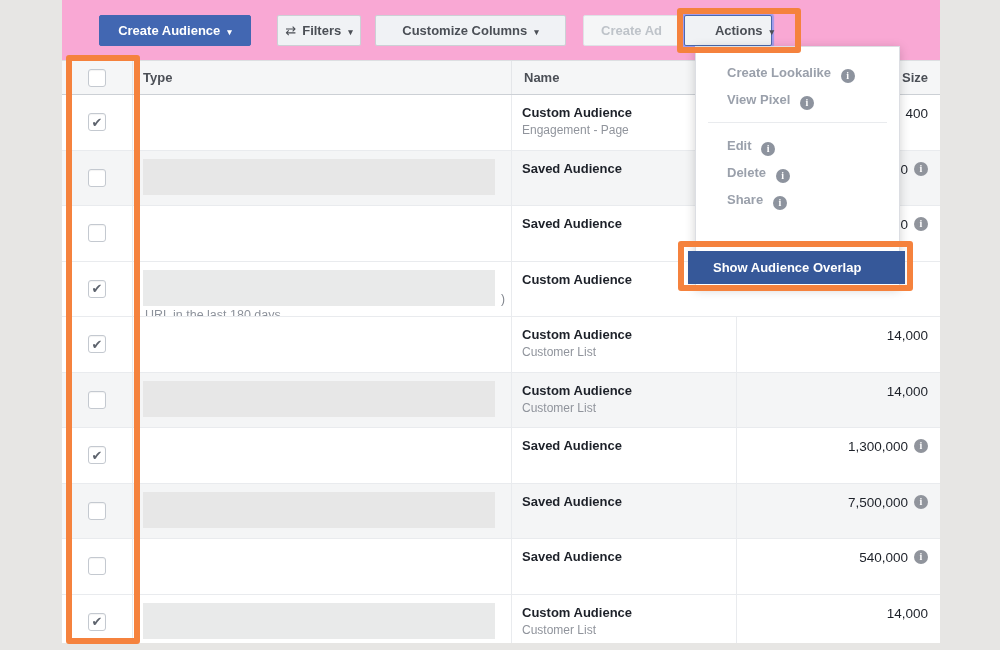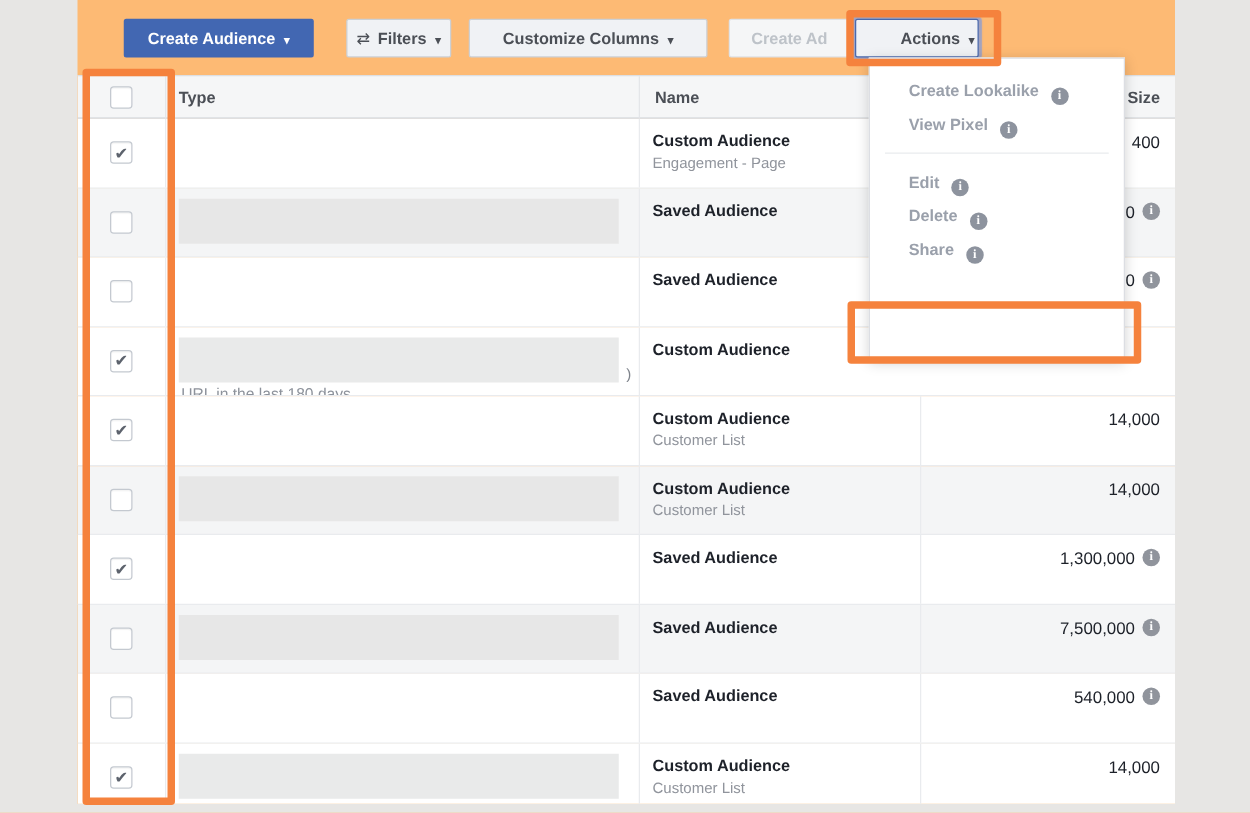--- a/index.html
+++ b/index.html
@@ -7,7 +7,7 @@
     font-family:"Liberation Sans", sans-serif; background:#e7e6e4; }
 
   .panel { position:absolute; left:62px; top:0; width:878px; height:643px;
-    background:#fdba74; overflow:hidden; }
+    background:#f9a8d4; overflow:hidden; }
 
   
   .toolbar { position:absolute; left:0; top:15px; width:100%; height:32px; }

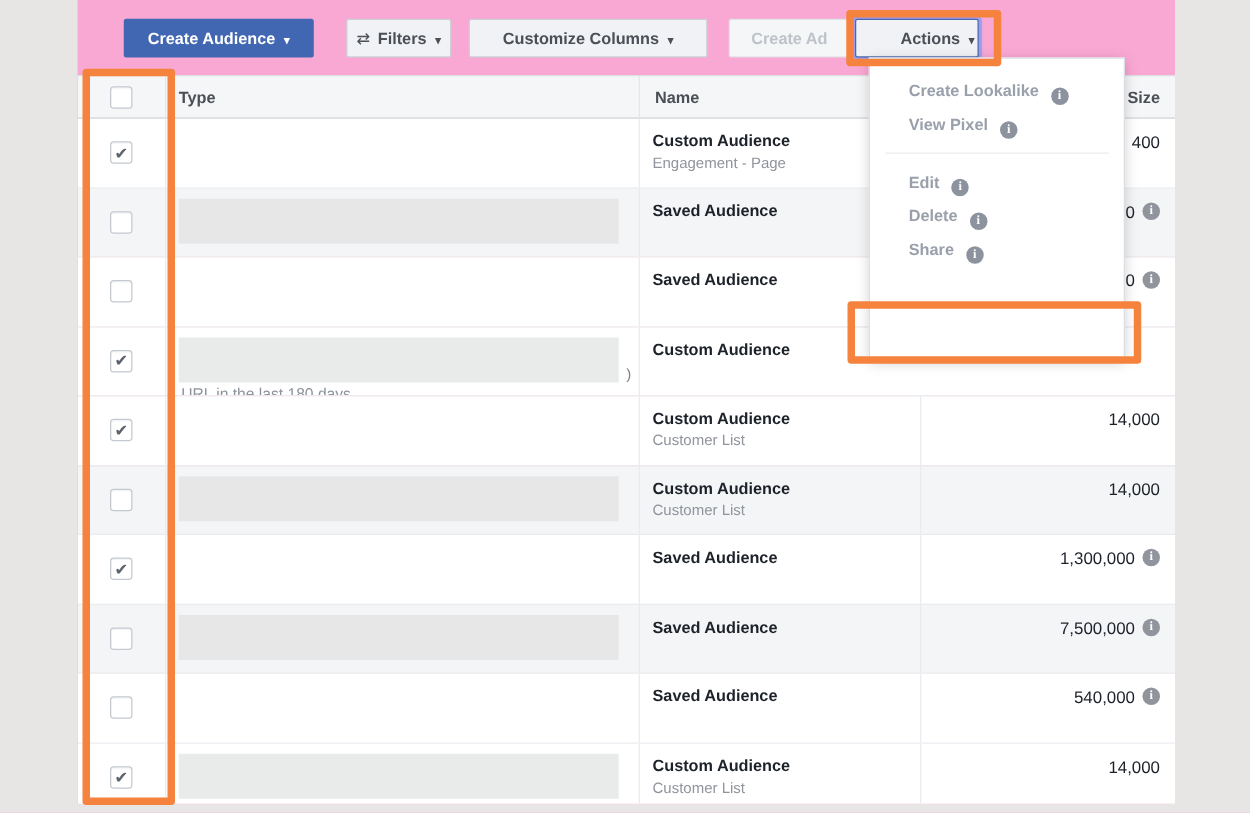--- a/index.html
+++ b/index.html
@@ -20,7 +20,7 @@
   .filters-icon { font-size:13px; margin-right:6px; font-weight:normal; }
   .btn-columns { left:313px; width:191px; }
   .btn-createad { left:521px; width:97px; color:#bec3c9; font-weight:bold; background:#f5f6f7; border-color:#dfe2e6; cursor:default; }
-  .btn-actions { left:622px; width:99px; border:1px solid #4a69ad;
+  .btn-actions { left:622px; width:88px; border:1px solid #4a69ad;
     box-shadow:0 0 1px 2px rgba(88,144,255,.55);padding-left:45px; }
 
   

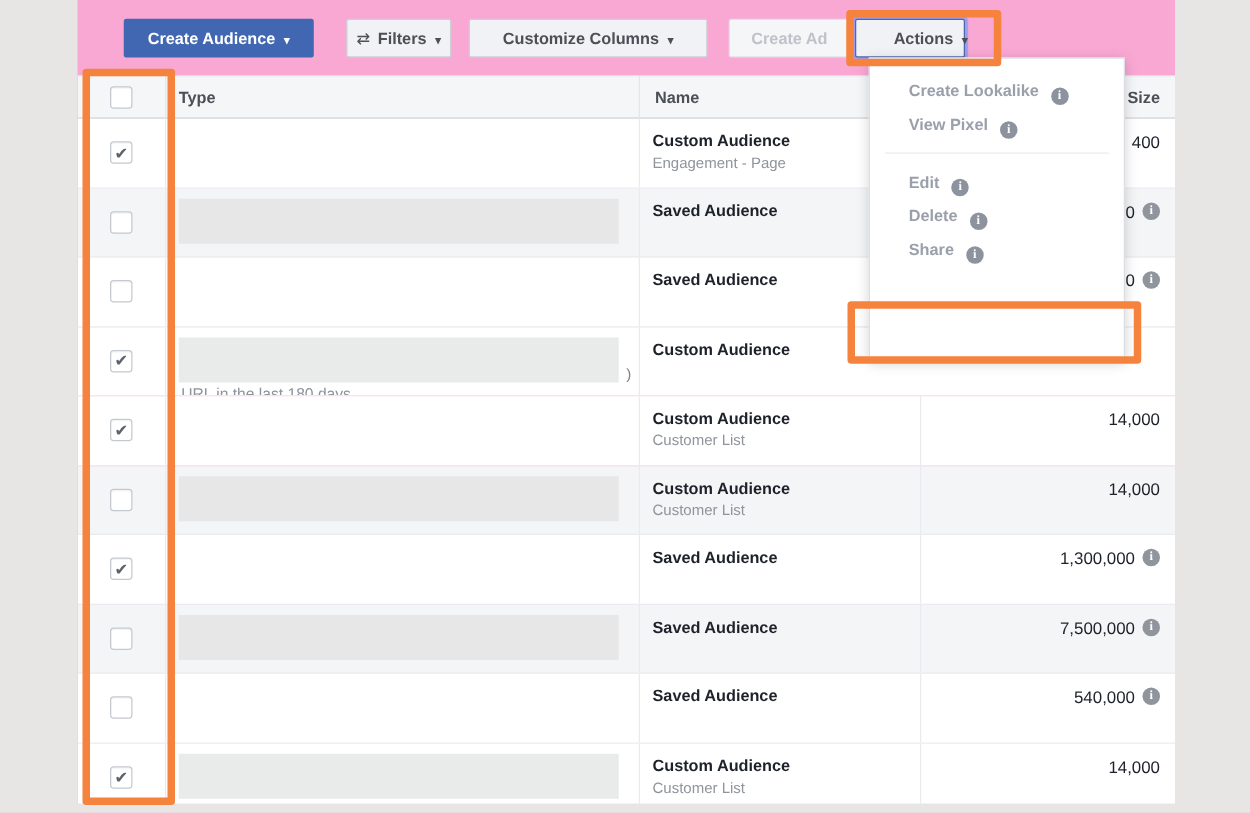--- a/index.html
+++ b/index.html
@@ -265,6 +265,7 @@
       <div class="menu-item disabled"><span>Edit</span> <span class="info-icon">i</span></div>
       <div class="menu-item disabled"><span>Delete</span> <span class="info-icon">i</span></div>
       <div class="menu-item disabled"><span>Share</span> <span class="info-icon">i</span></div>
+      <div class="menu-highlight">Show Audience Overlap</div>
     </div>
 </div>
 

